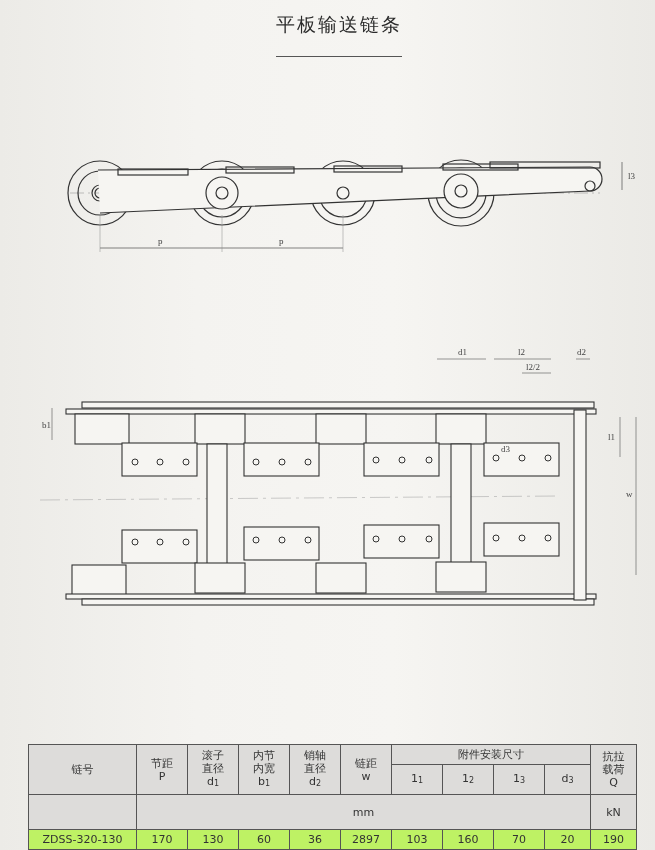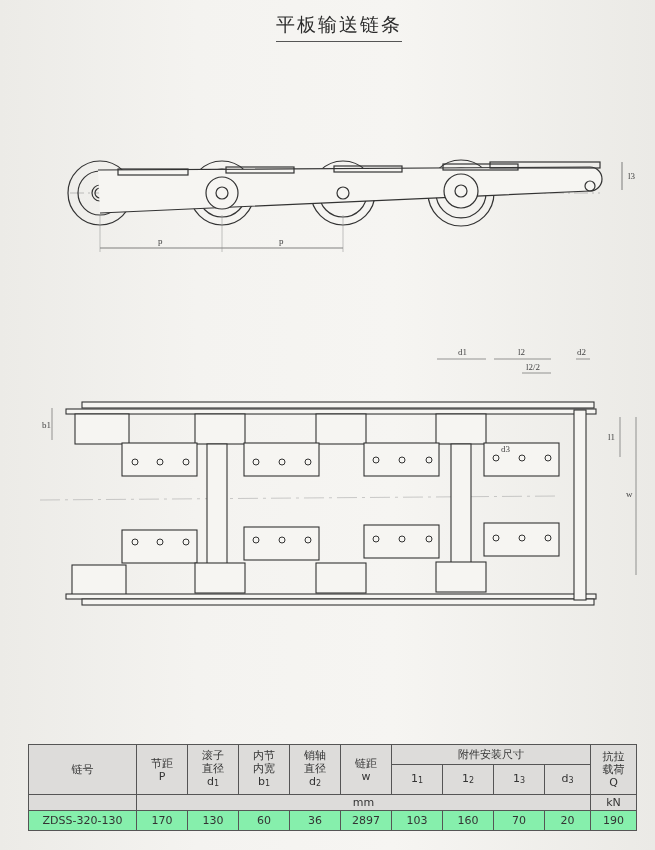--- a/index.html
+++ b/index.html
@@ -5,7 +5,7 @@
   html,body{margin:0;padding:0;}
   body{width:655px;height:850px;background:#f3f2ef;position:relative;overflow:hidden;font-family:"DejaVu Sans",sans-serif;color:#333;}
   .shade{position:absolute;left:0;top:0;width:655px;height:850px;background:linear-gradient(90deg,#ecebe7 0%,#f4f3f0 30%,#f6f5f2 60%,#ebeae6 100%);}
-  .title{position:absolute;left:276px;top:12px;font-size:19px;letter-spacing:2px;color:#2b2b2b;border-bottom:1.5px solid #555;padding-bottom:3px;}
+  .title{position:absolute;left:276px;top:12px;font-size:19px;letter-spacing:2px;color:#2b2b2b;border-bottom:1.5px solid #555;padding-bottom:18px;}
   svg{position:absolute;left:0;top:0;}
   .tbl{position:absolute;left:28px;top:744px;border-collapse:collapse;font-size:11px;color:#333;}
   .tbl td{border:1px solid #555;text-align:center;padding:0;line-height:13px;}

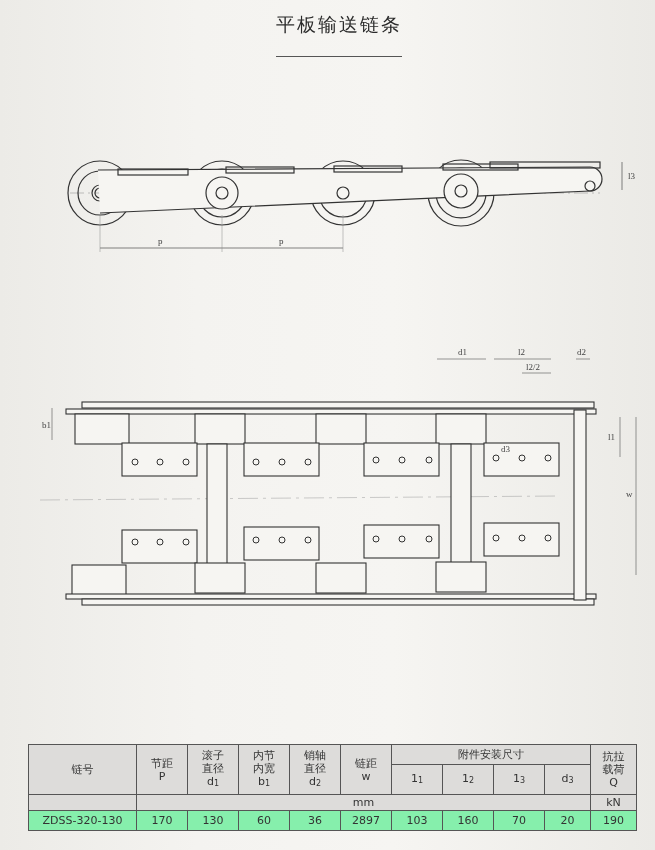--- a/index.html
+++ b/index.html
@@ -172,7 +172,7 @@
     <td style="width:50px"><span>1</span><span class="sub">3</span></td>
     <td style="width:45px"><span>d</span><span class="sub">3</span></td>
   </tr>
-  <tr class="hd" style="height:16px">
+  <tr class="hd" style="height:35px">
     <td style="border-top:none"></td>
     <td colspan="9">mm</td>
     <td>kN</td>

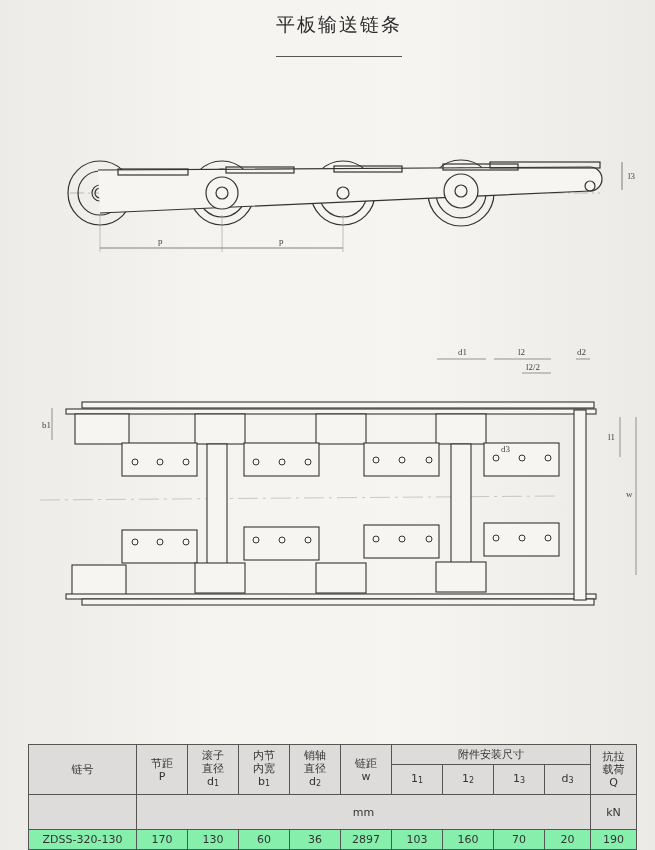--- a/index.html
+++ b/index.html
@@ -177,7 +177,7 @@
     <td colspan="9">mm</td>
     <td>kN</td>
   </tr>
-  <tr style="height:20px;background:#86efac">
+  <tr style="height:20px;background:#bef264">
     <td>ZDSS-320-130</td>
     <td>170</td>
     <td>130</td>

